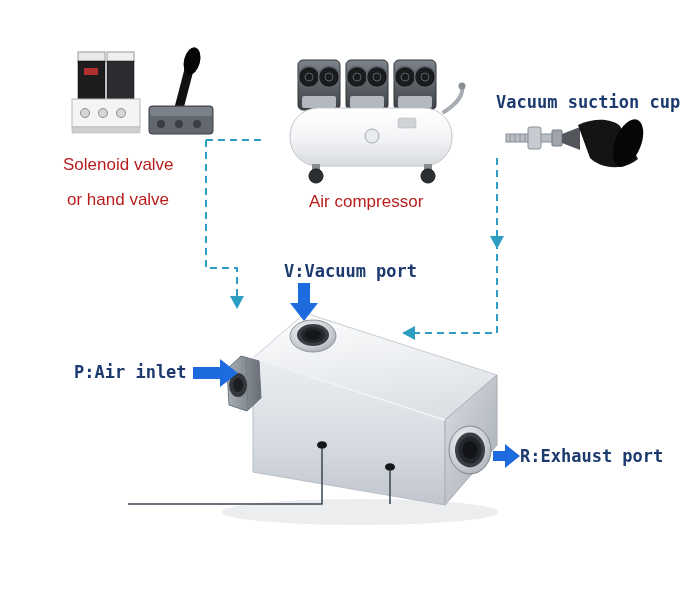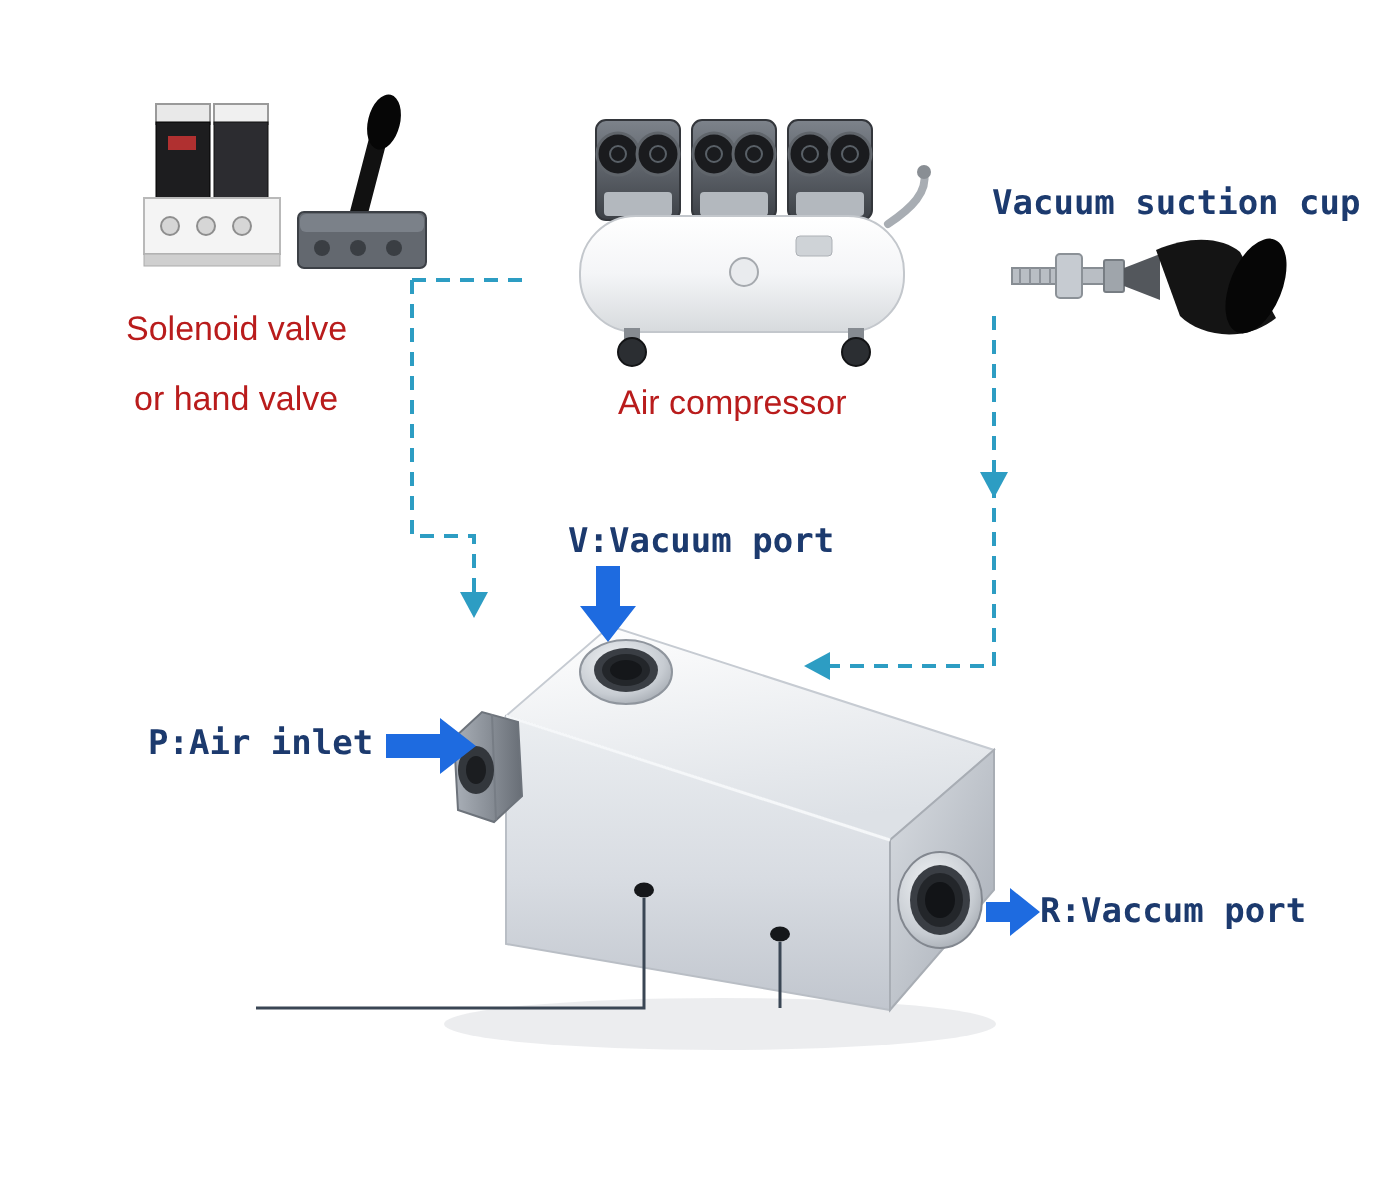--- a/index.html
+++ b/index.html
@@ -206,7 +206,7 @@
 
   <div class="label-mono" style="left:62px; top:362px;margin-left:12px;">P:Air inlet</div>
 
-  <div class="label-mono" style="left:520px; top:446px;">R:Vaccum port</div>
+  <div class="label-mono" style="left:520px; top:446px;">R:Exhaust port</div>
 
 </div>
 

